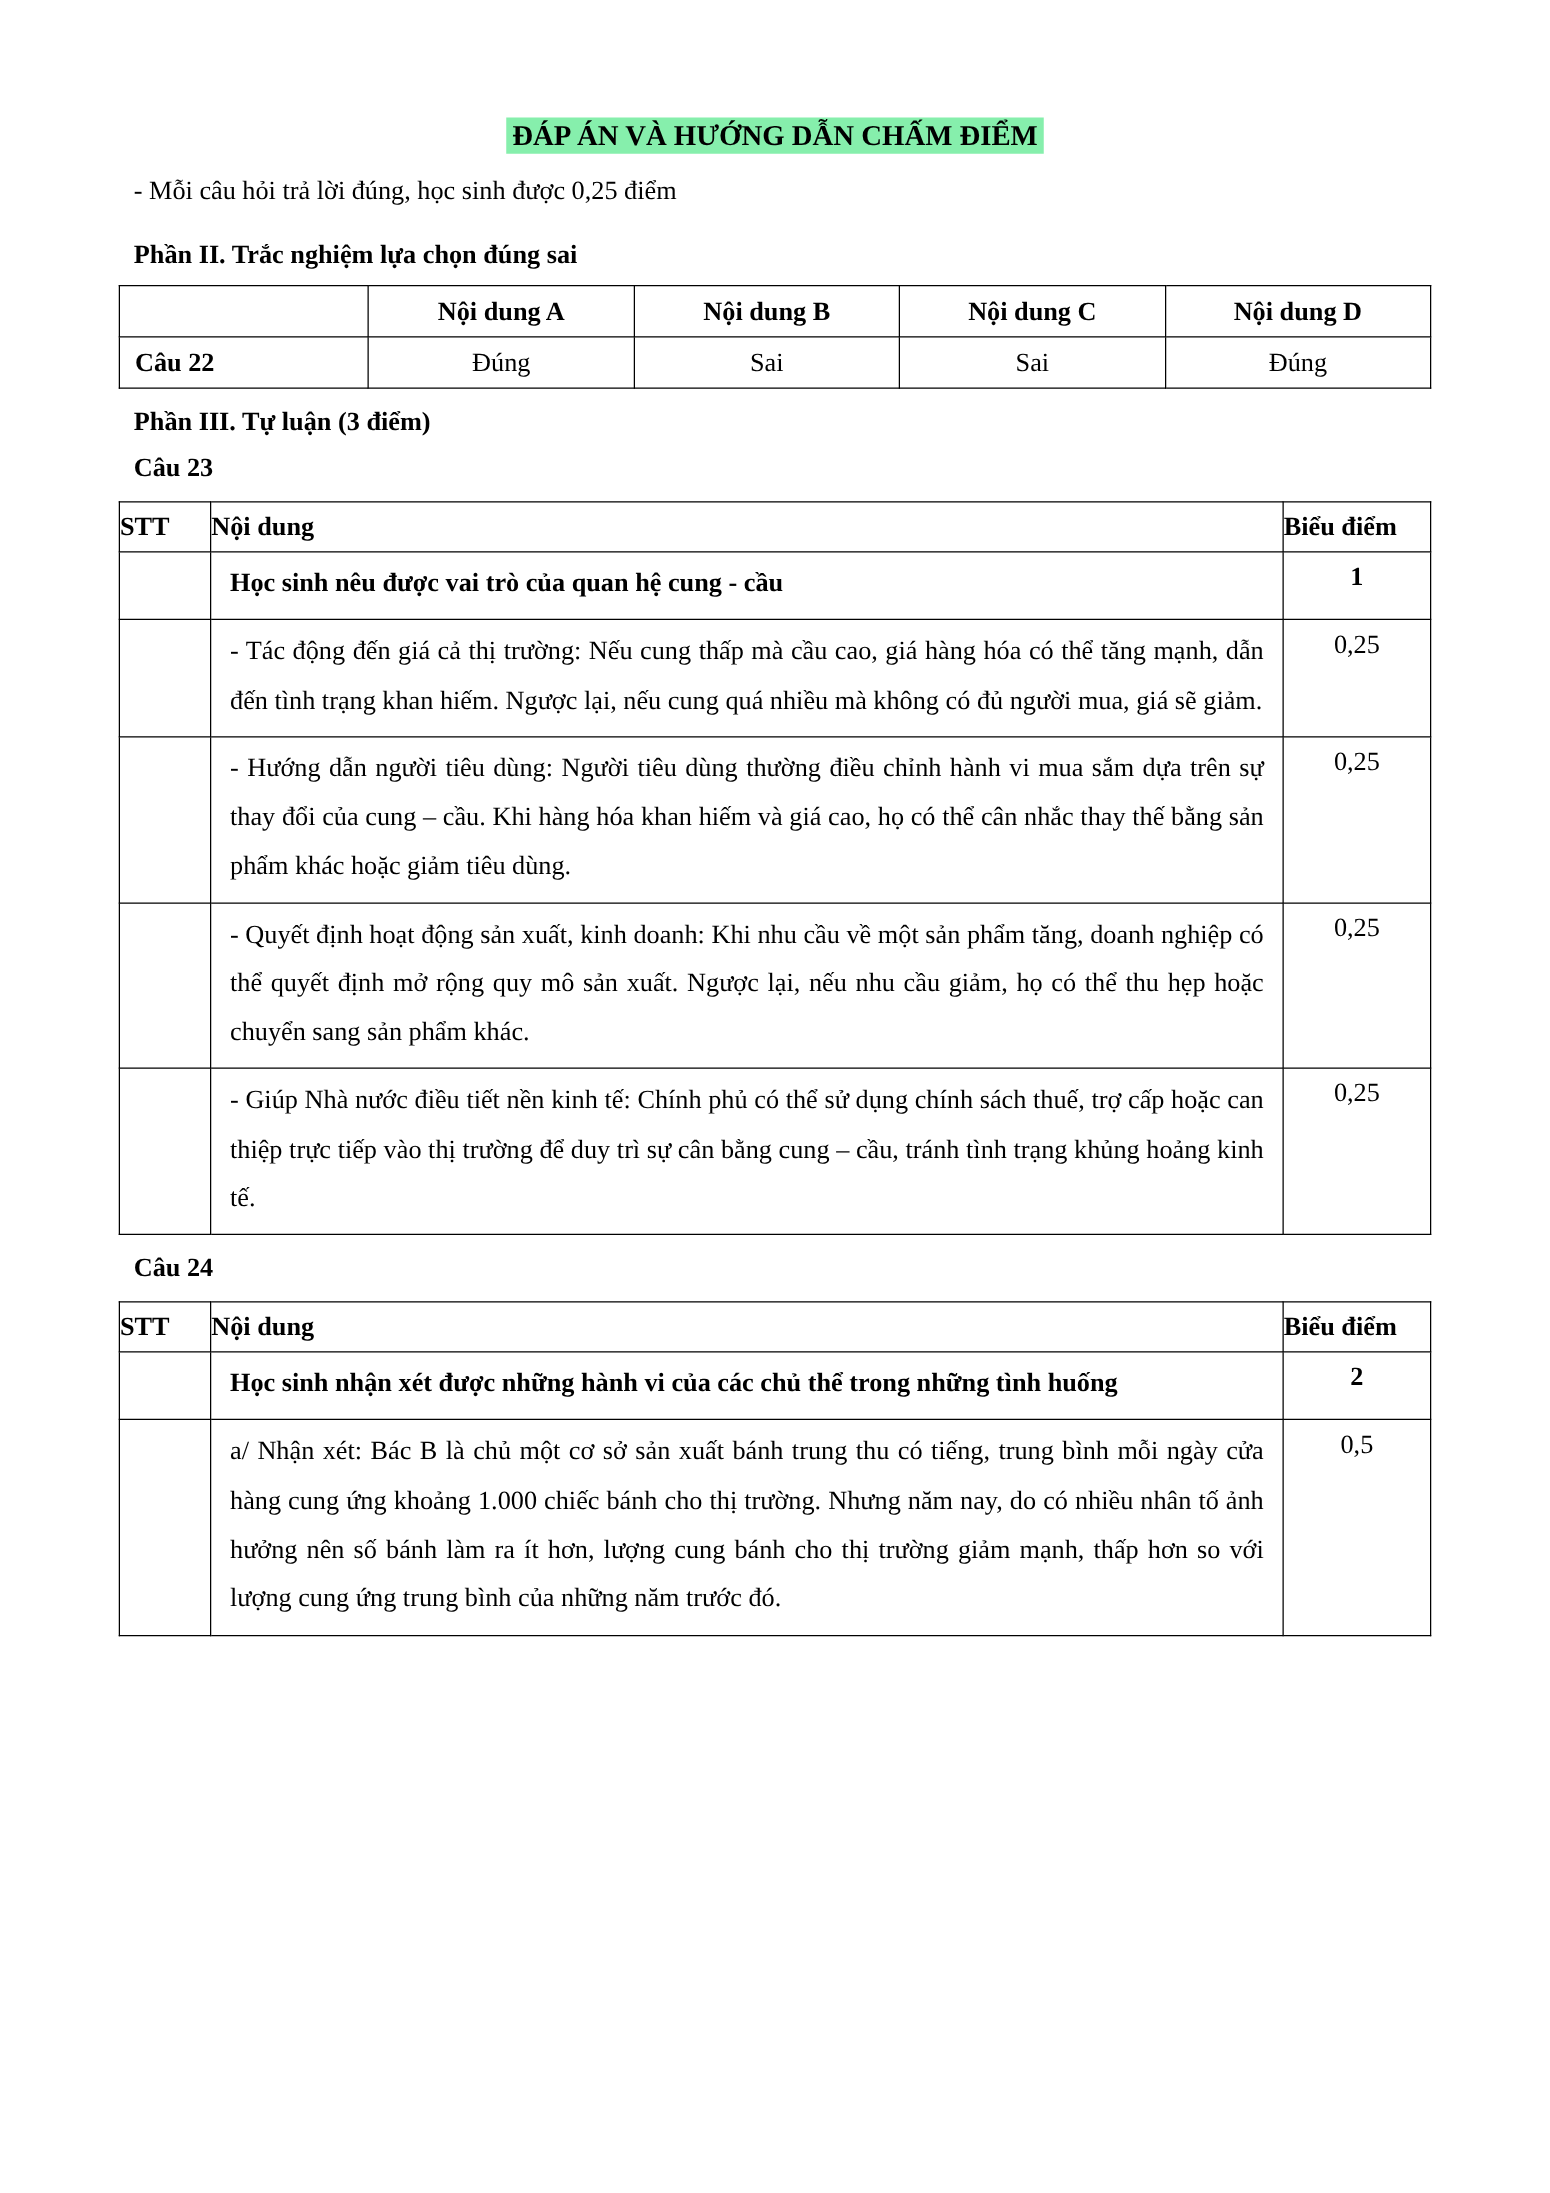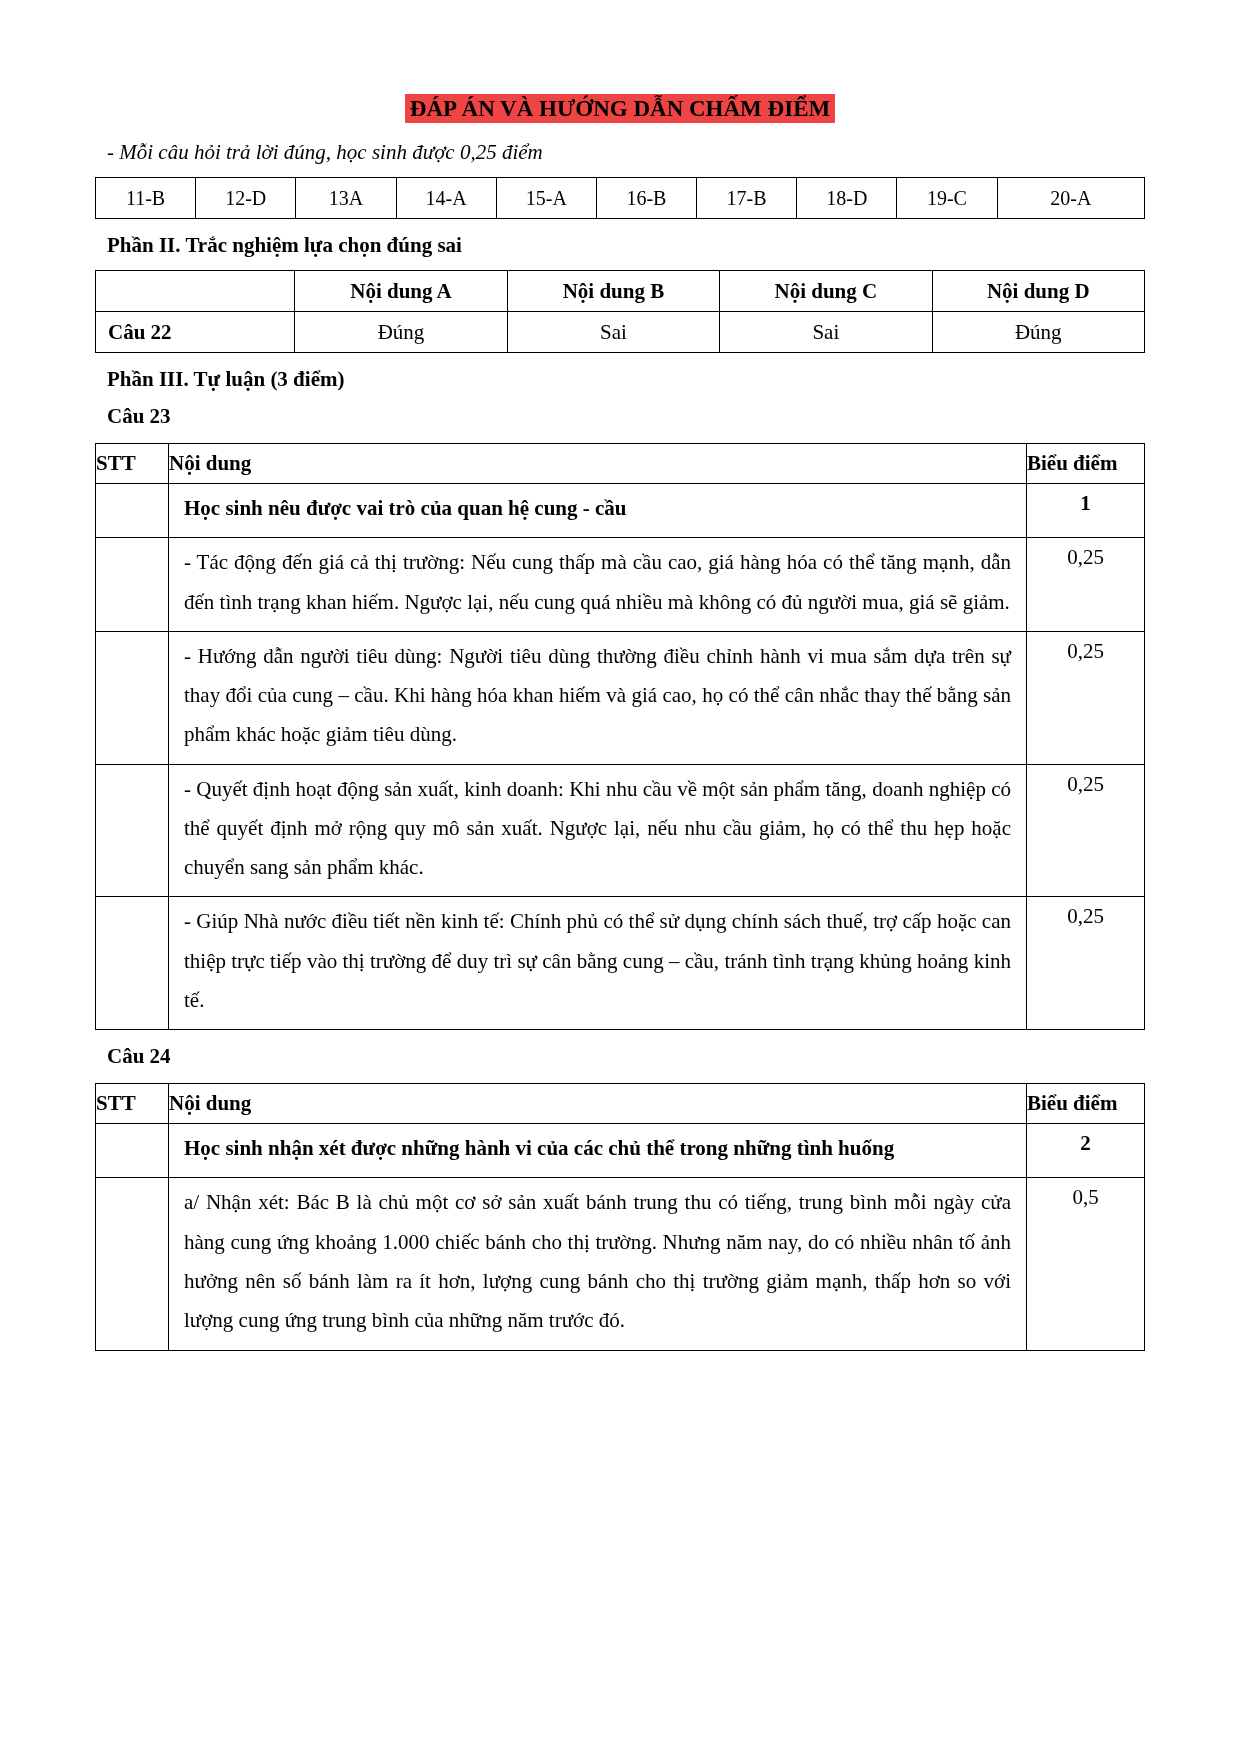--- a/index.html
+++ b/index.html
@@ -19,7 +19,7 @@
     font-weight: bold;
     margin-bottom: 18px;
   }
-  .doc-title .hl { background: #ef4444; padding: 2px 5px; }
+  .doc-title .hl { background: #86efac; padding: 2px 5px; }
 
   .heading {
     font-size: 21px;

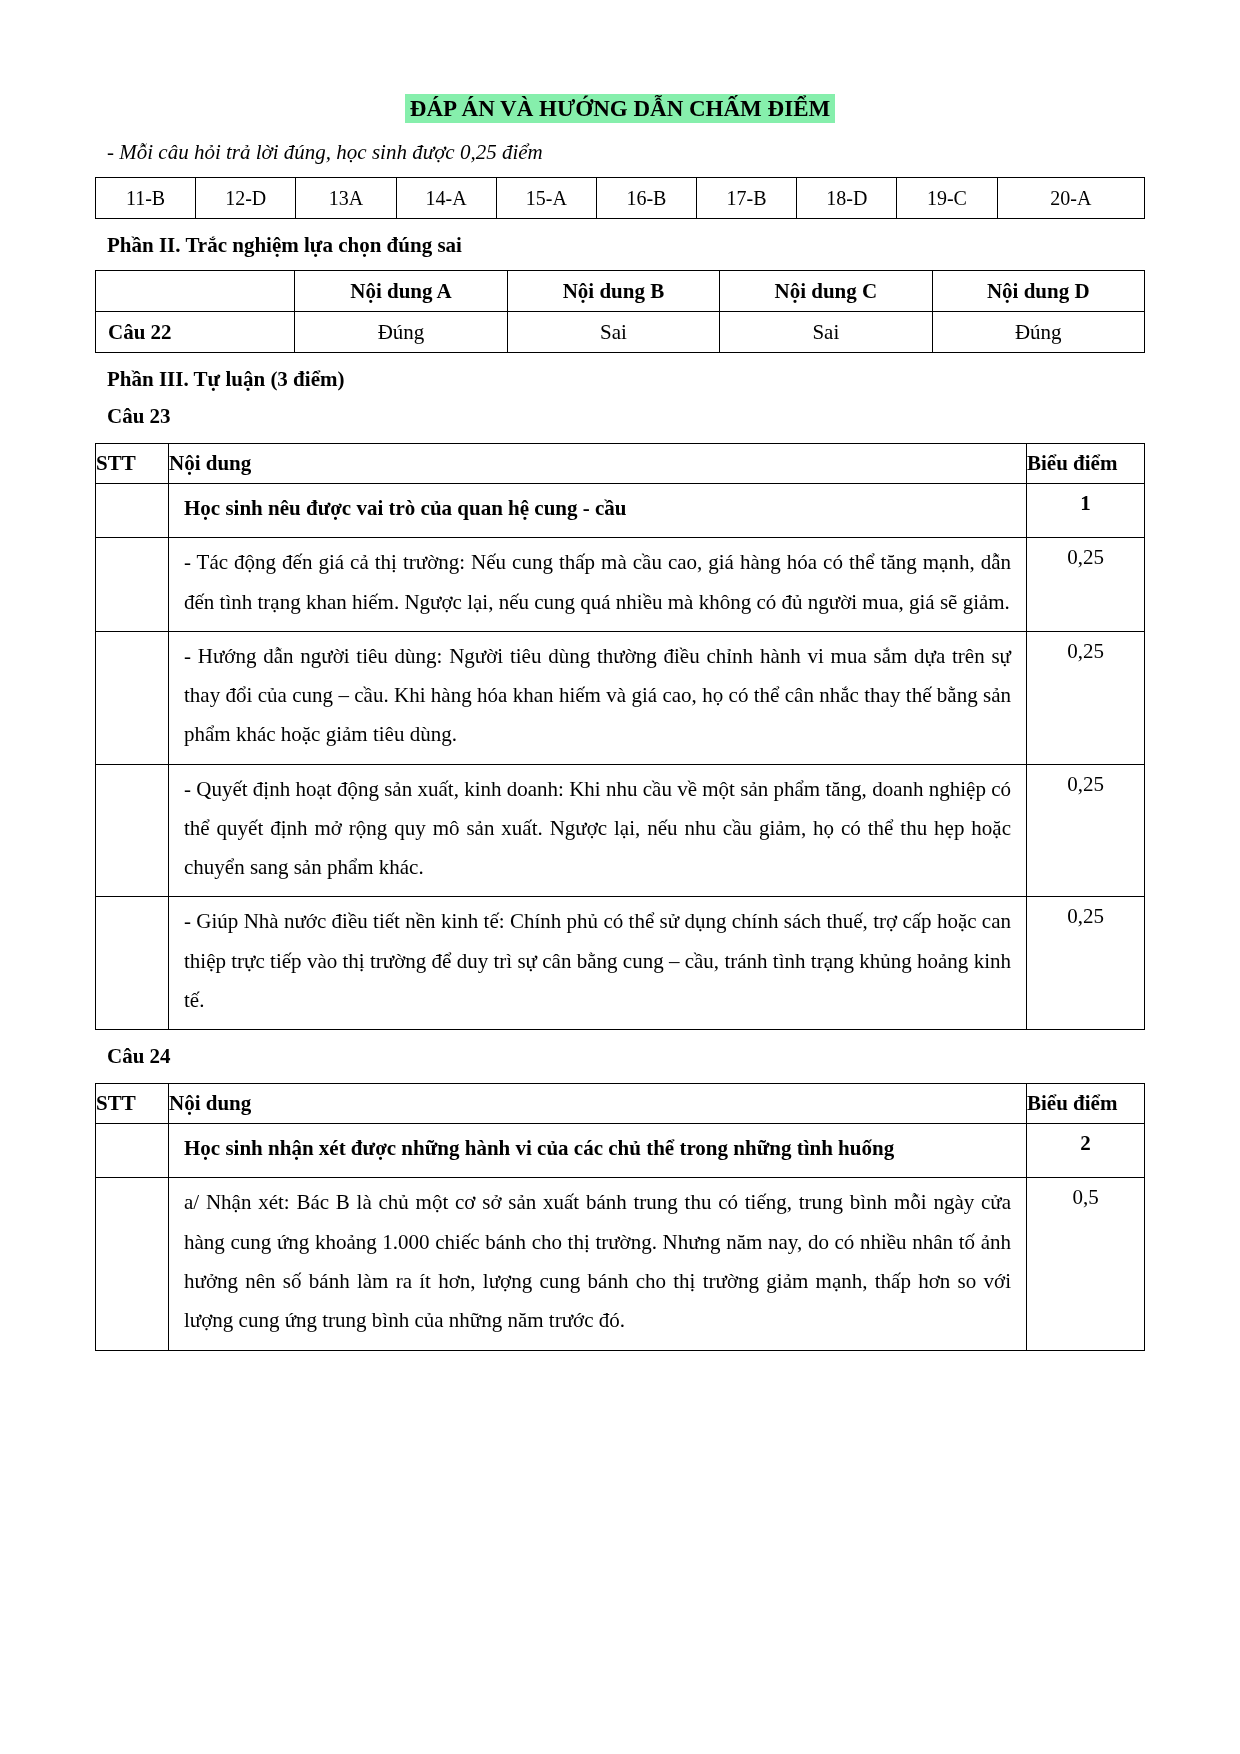--- a/index.html
+++ b/index.html
@@ -28,7 +28,6 @@
   }
   .note {
     font-size: 21px;
-    font-style: italic;
     margin: 0 0 12px 12px;
   }
   .q-label {

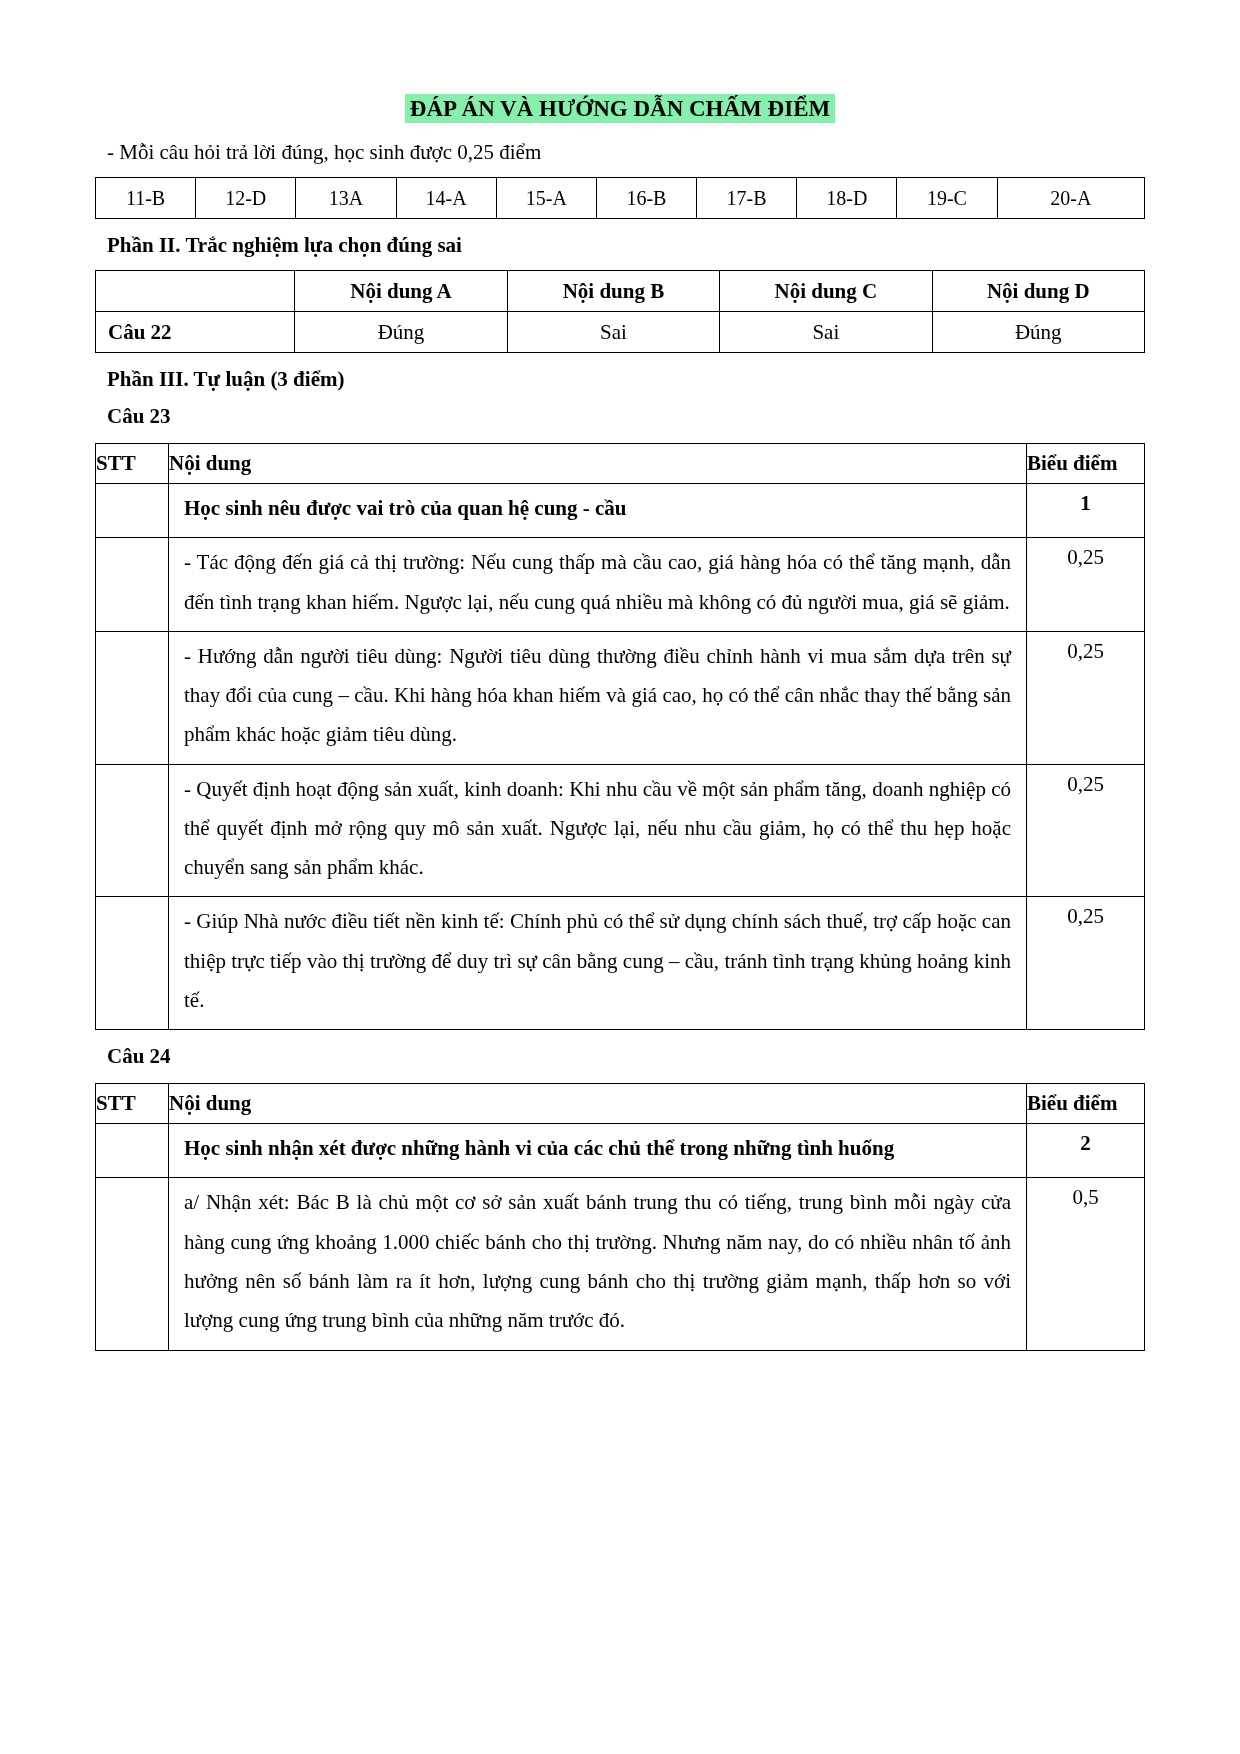--- a/index.html
+++ b/index.html
@@ -112,18 +112,6 @@
         <col>
     </colgroup>
     <tbody>
-      <tr>
-        <td>11-B</td>
-        <td>12-D</td>
-        <td>13A</td>
-        <td>14-A</td>
-        <td>15-A</td>
-        <td>16-B</td>
-        <td>17-B</td>
-        <td>18-D</td>
-        <td>19-C</td>
-        <td>20-A</td>
-      </tr>
     </tbody>
   </table>
 

